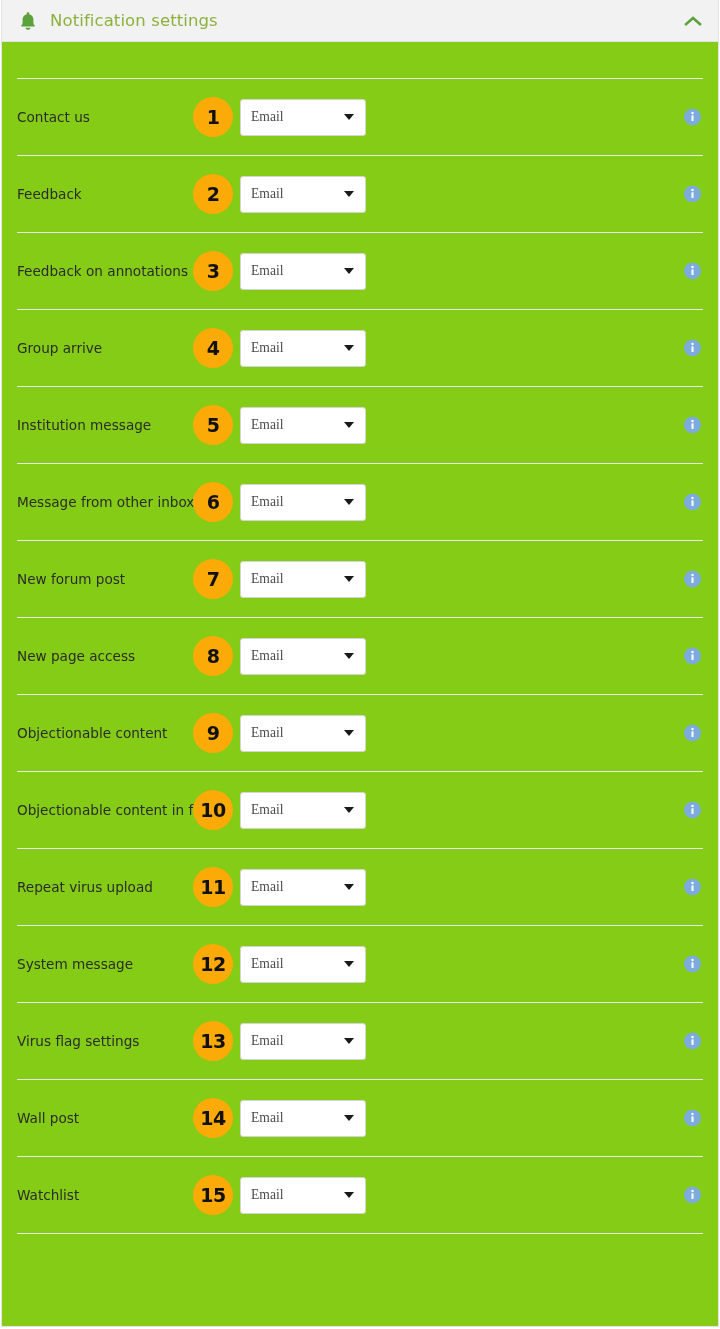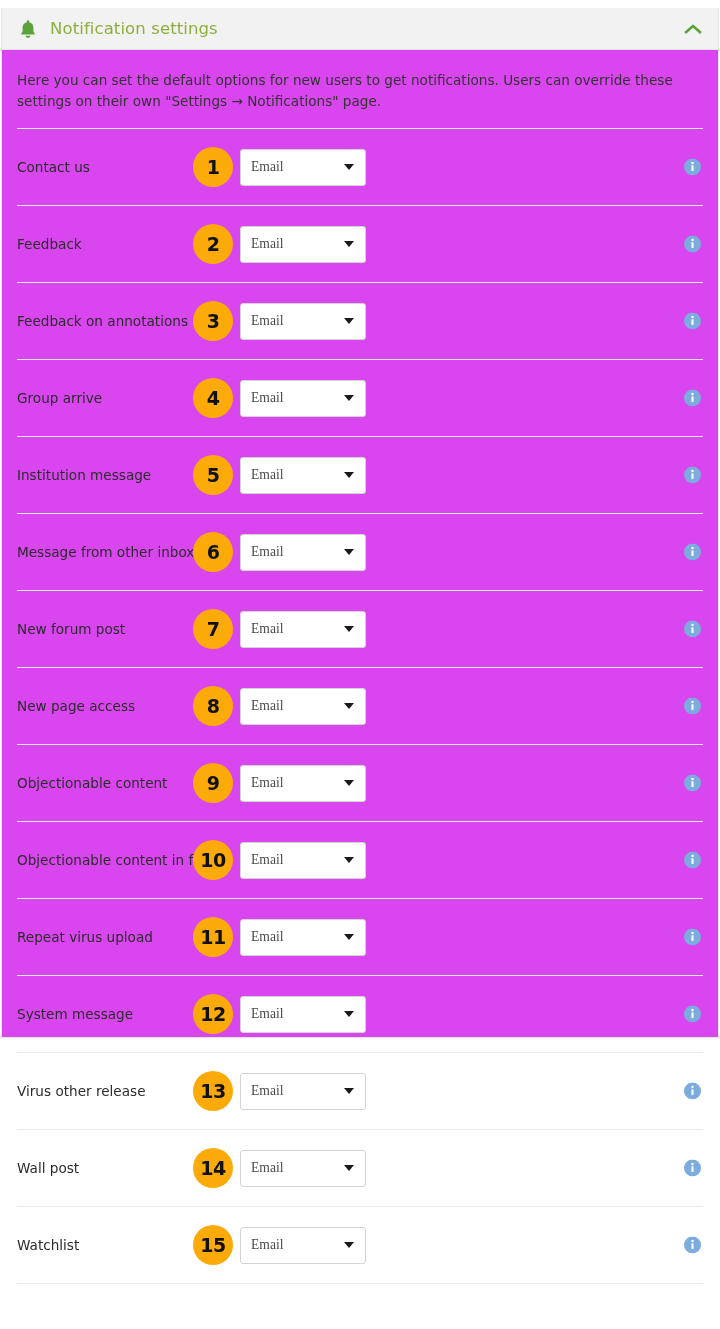--- a/index.html
+++ b/index.html
@@ -18,12 +18,12 @@
   .panel {
     position: relative;
     width: 718px;
-    height: 1030px;
-    margin: 8px auto;
+    height: 1327px;
+    margin: 0 auto;
     border: 1px solid #e4e4e4;
     border-top: none;
     box-sizing: border-box;
-    background: #d946ef;
+    background: #84cc16;
   }
 
   

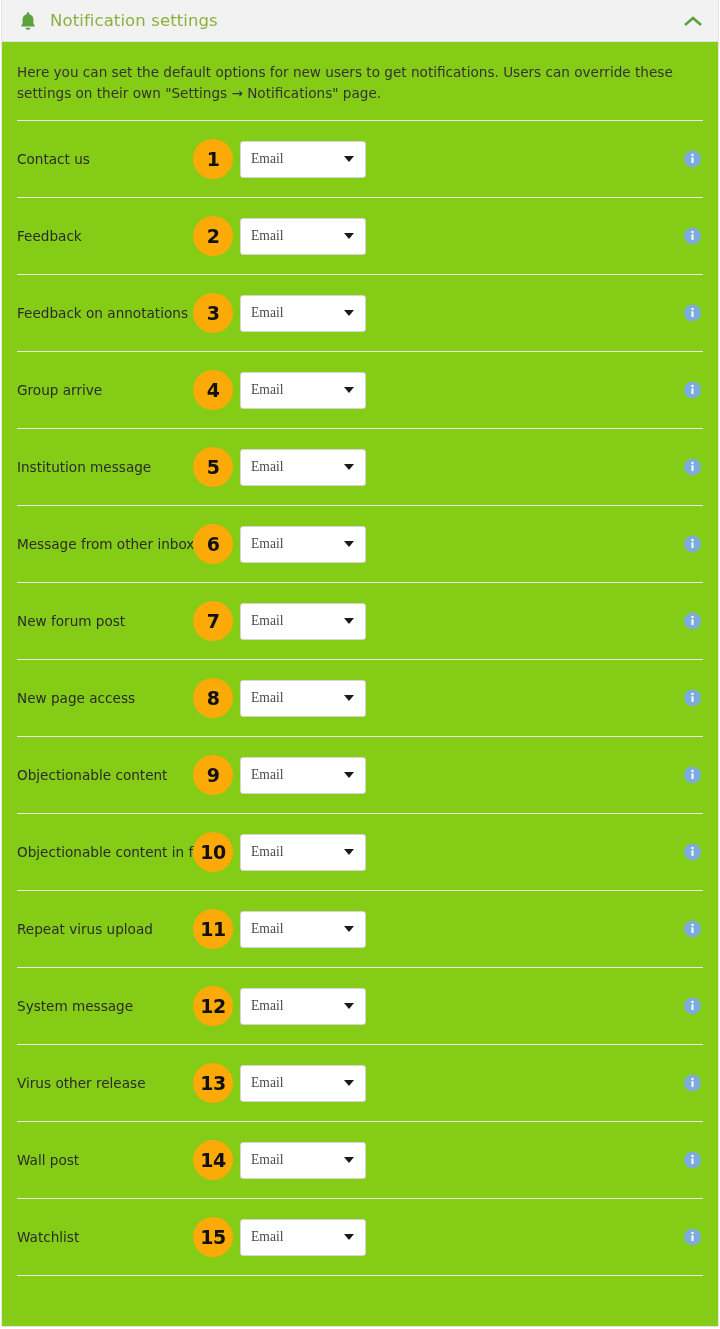--- a/index.html
+++ b/index.html
@@ -178,7 +178,6 @@
   <div class="panel-body">
 
     <div class="intro">
-      <p>Here you can set the default options for new users to get notifications. Users can override these settings on their own "Settings → Notifications" page.</p>
     </div>
 
     <div class="rows" id="rows-container">

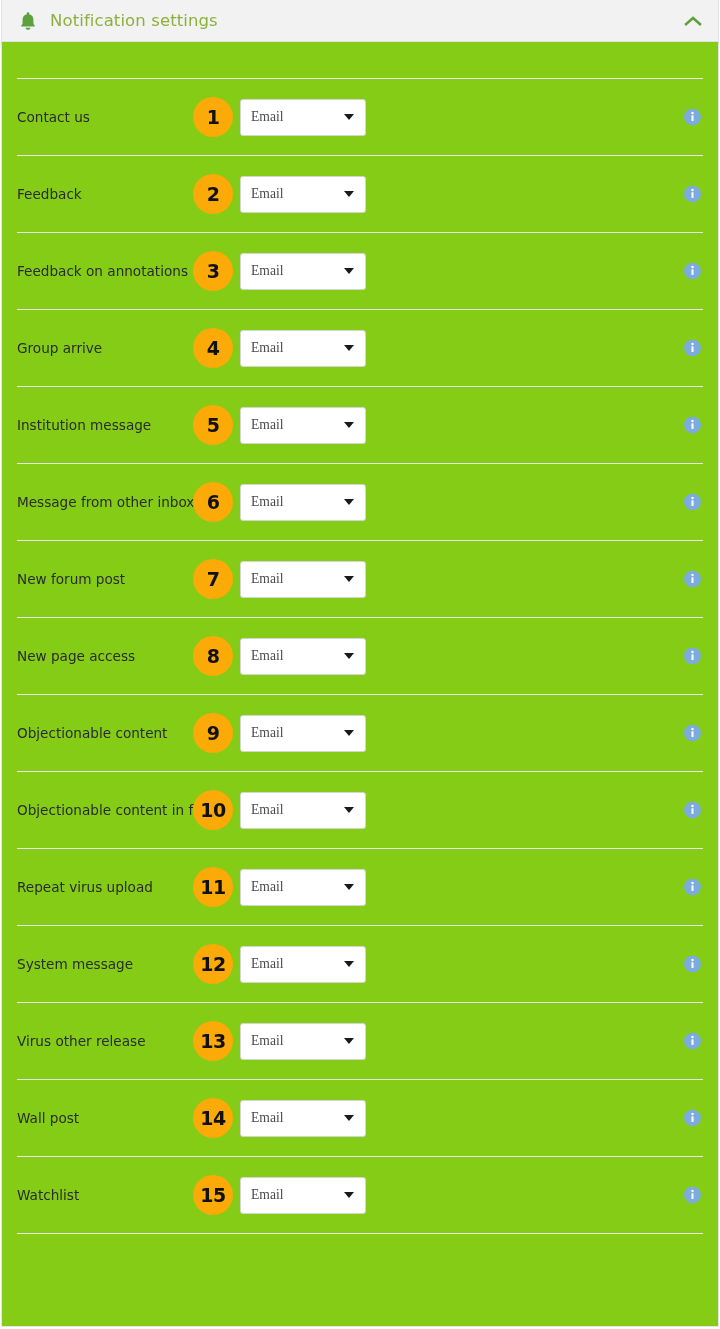--- a/index.html
+++ b/index.html
@@ -386,7 +386,7 @@
           </span>
         </div>
         <div class="setting-row">
-          <span class="row-label">Virus other release</span>
+          <span class="row-label">Virus flag settings</span>
           <span class="select-wrap">
             <span class="step-badge">13</span>
             <span class="fake-select">

